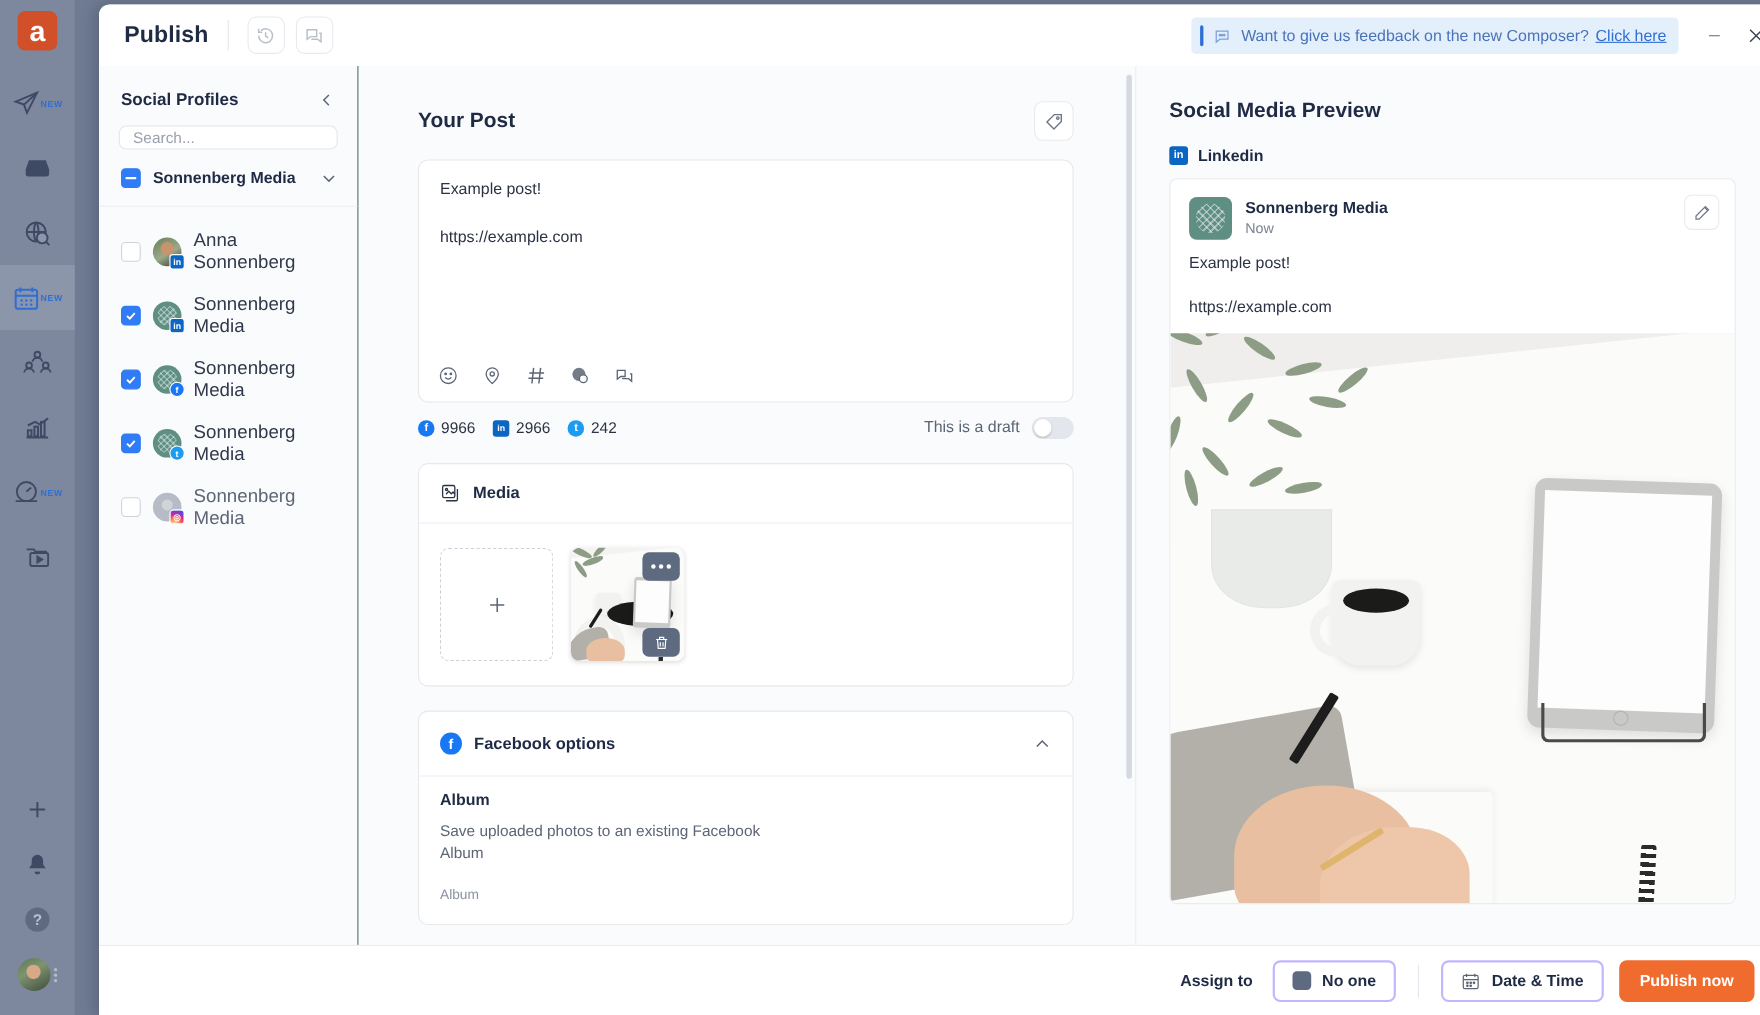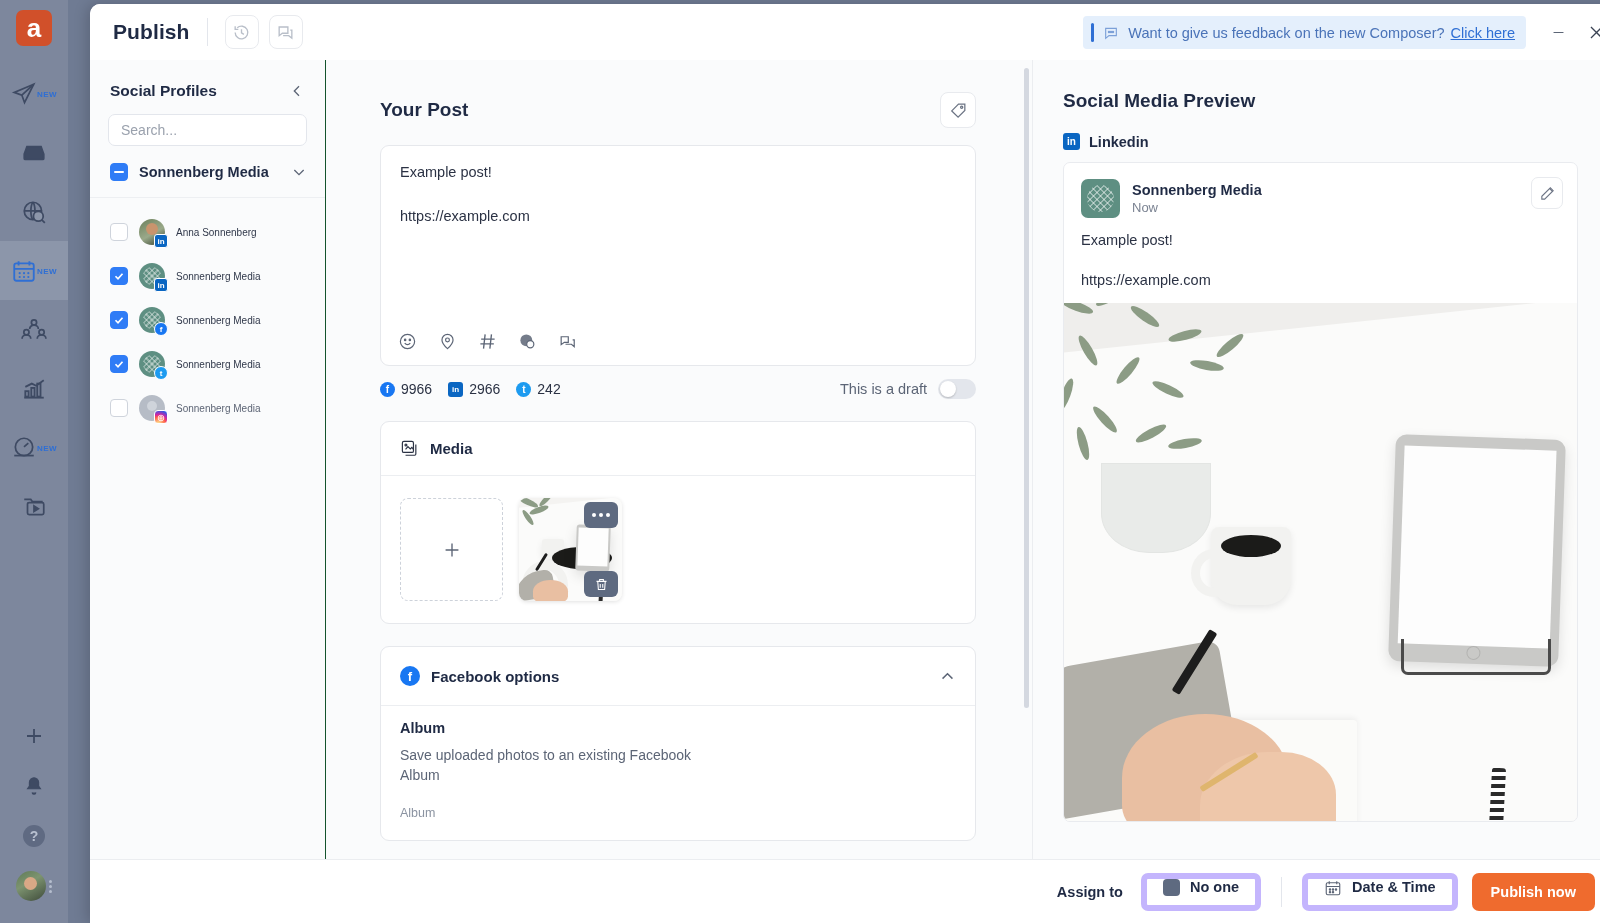--- a/index.html
+++ b/index.html
@@ -117,7 +117,7 @@
   .pf-title { font-size: 15.5px; font-weight: bold; color: #1f2a44; }
   .pf-collapse { cursor:pointer; display:flex; }
   .pf-search {
-    margin: 0 18px; height: 32px; background: #fff;
+    margin: 0 18px; height: 22px; background: #fff;
     border: 1px solid #e3e6ec; border-radius: 7px;
     display: flex; align-items: center; padding: 0 12px;
   }

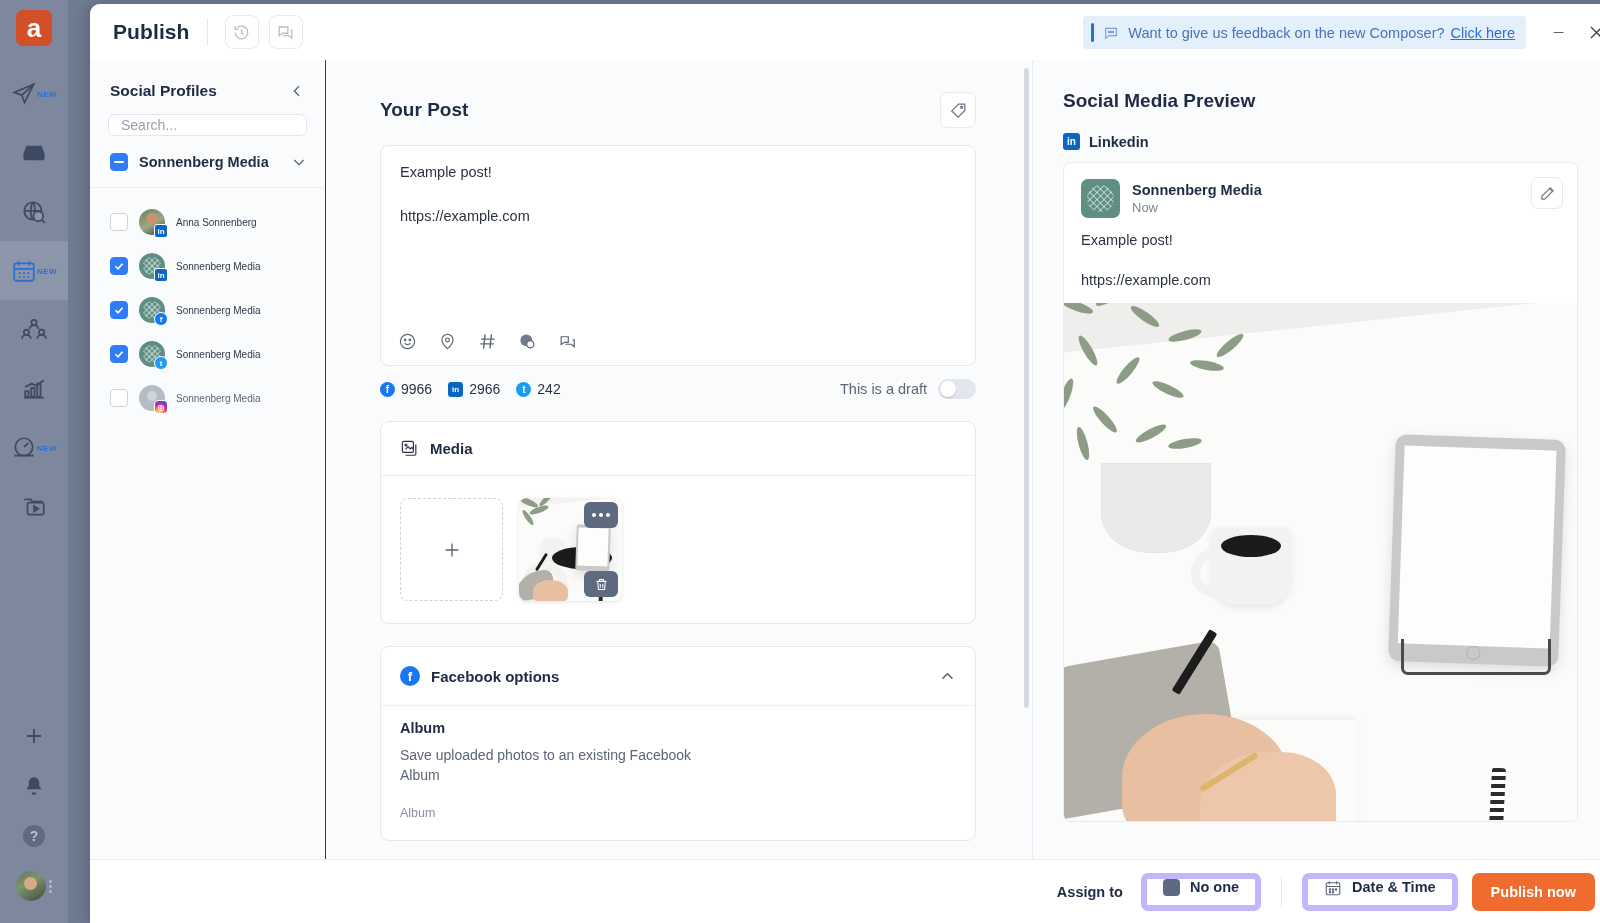--- a/index.html
+++ b/index.html
@@ -179,7 +179,7 @@
     background: radial-gradient(circle at 30% 107%, #fdf497 0%, #fd5949 45%, #d6249f 60%, #285AEB 90%);
     border-radius: 4px;
   }
-  .pf-row-name { font-size: 10px; color: #30384a; }
+  .pf-row-name { font-size: 17px; color: #30384a; }
   .pf-row-name.muted { color: #5d6575; }
 
   

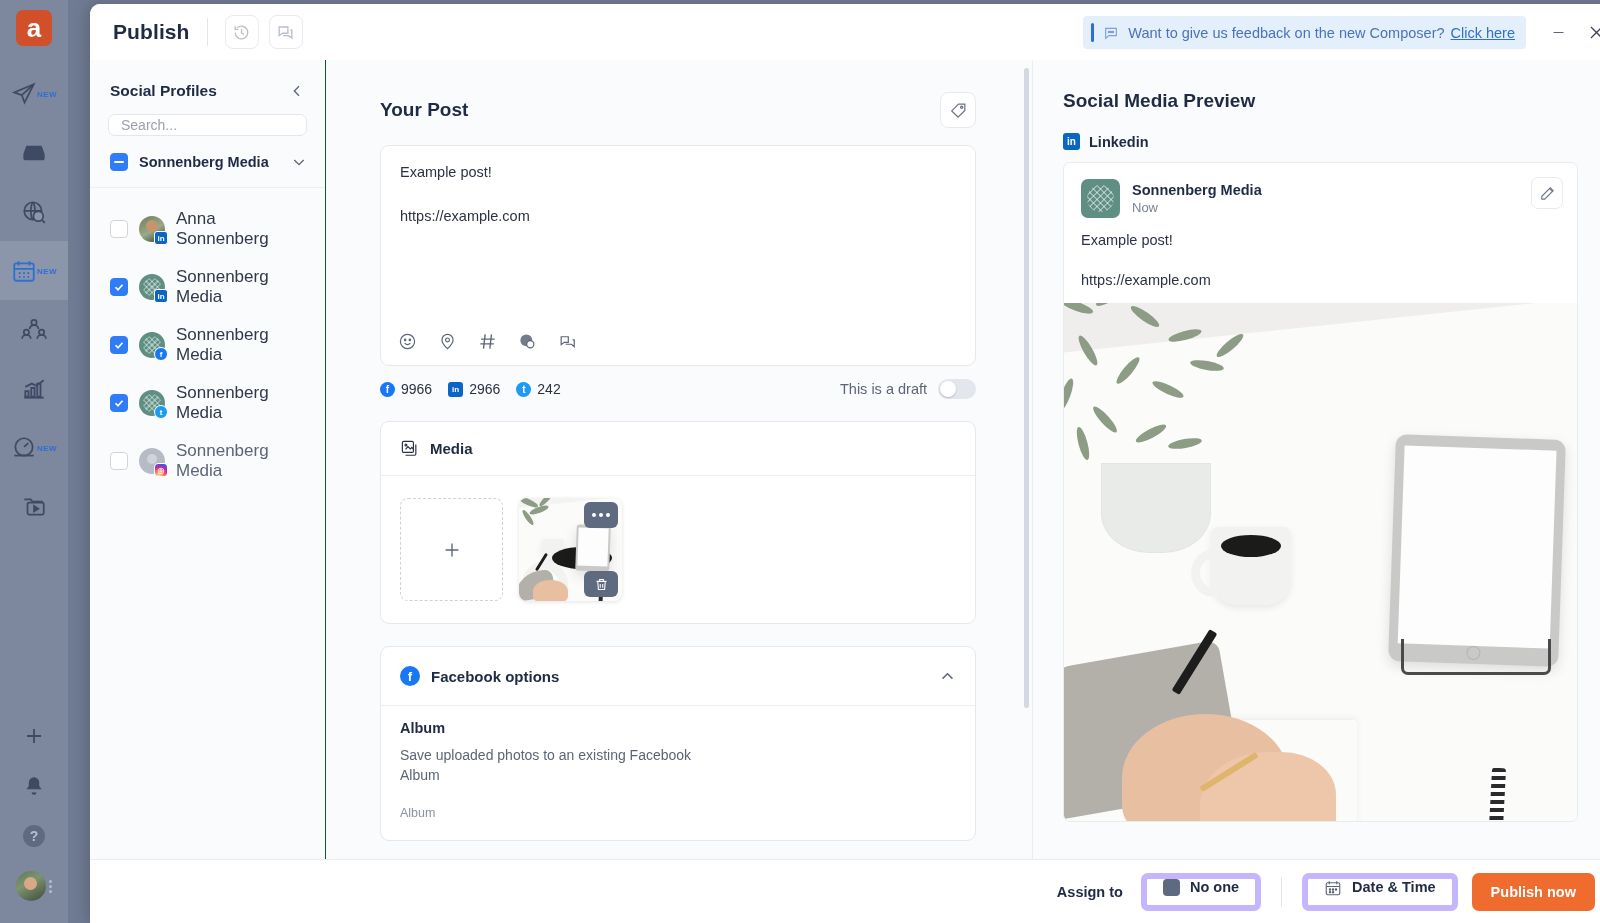--- a/index.html
+++ b/index.html
@@ -370,8 +370,8 @@
   }
   .assign-label { font-size:14.5px; font-weight:bold; color:#1f2a44; margin-right:4px;}
   .pill {
-    height:38px; border:6px solid #c4b5fd; border-radius:7px; background:#fff;
-    display:flex; align-items:flex-start; gap:10px; padding:0 16px; cursor:pointer;
+    height:38px; border:2px solid #c4b5fd; border-radius:7px; background:#fff;
+    display:flex; align-items:center; gap:10px; padding:0 16px; cursor:pointer;
     font-size:14.5px; font-weight:bold; color:#1f2a44;
   }
   .noone-sq { width:17px; height:17px; border-radius:4px; background:#5e6a80; }

